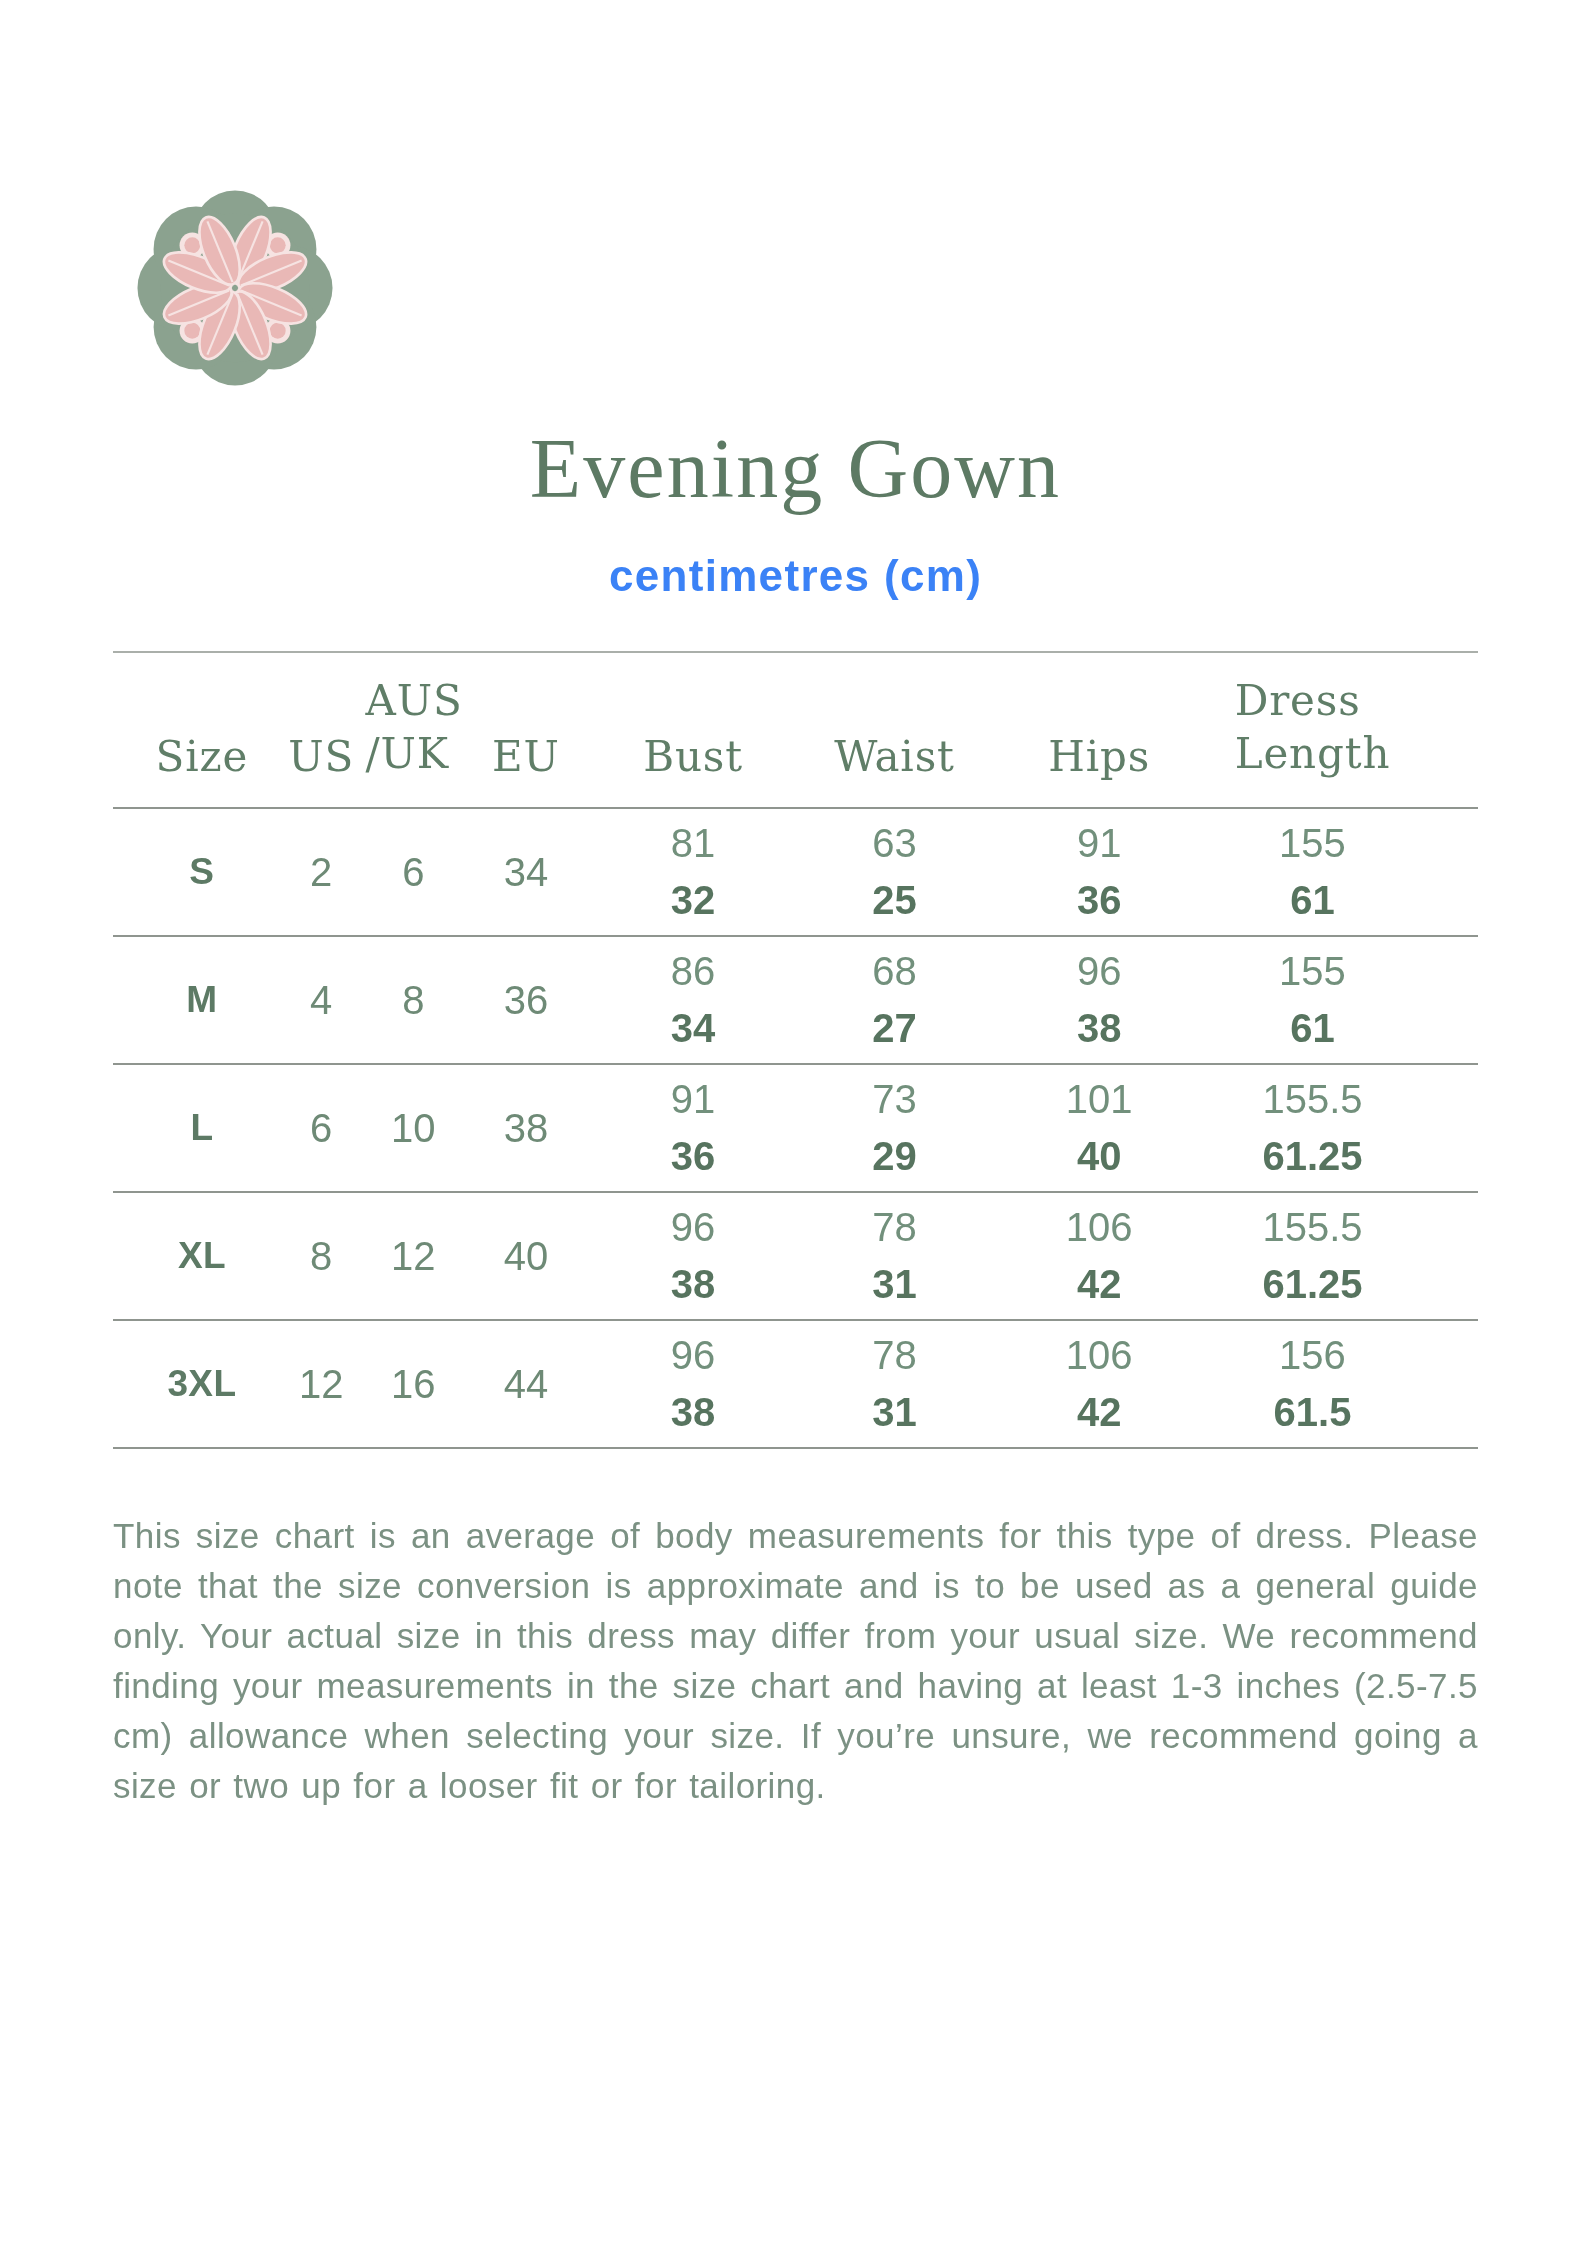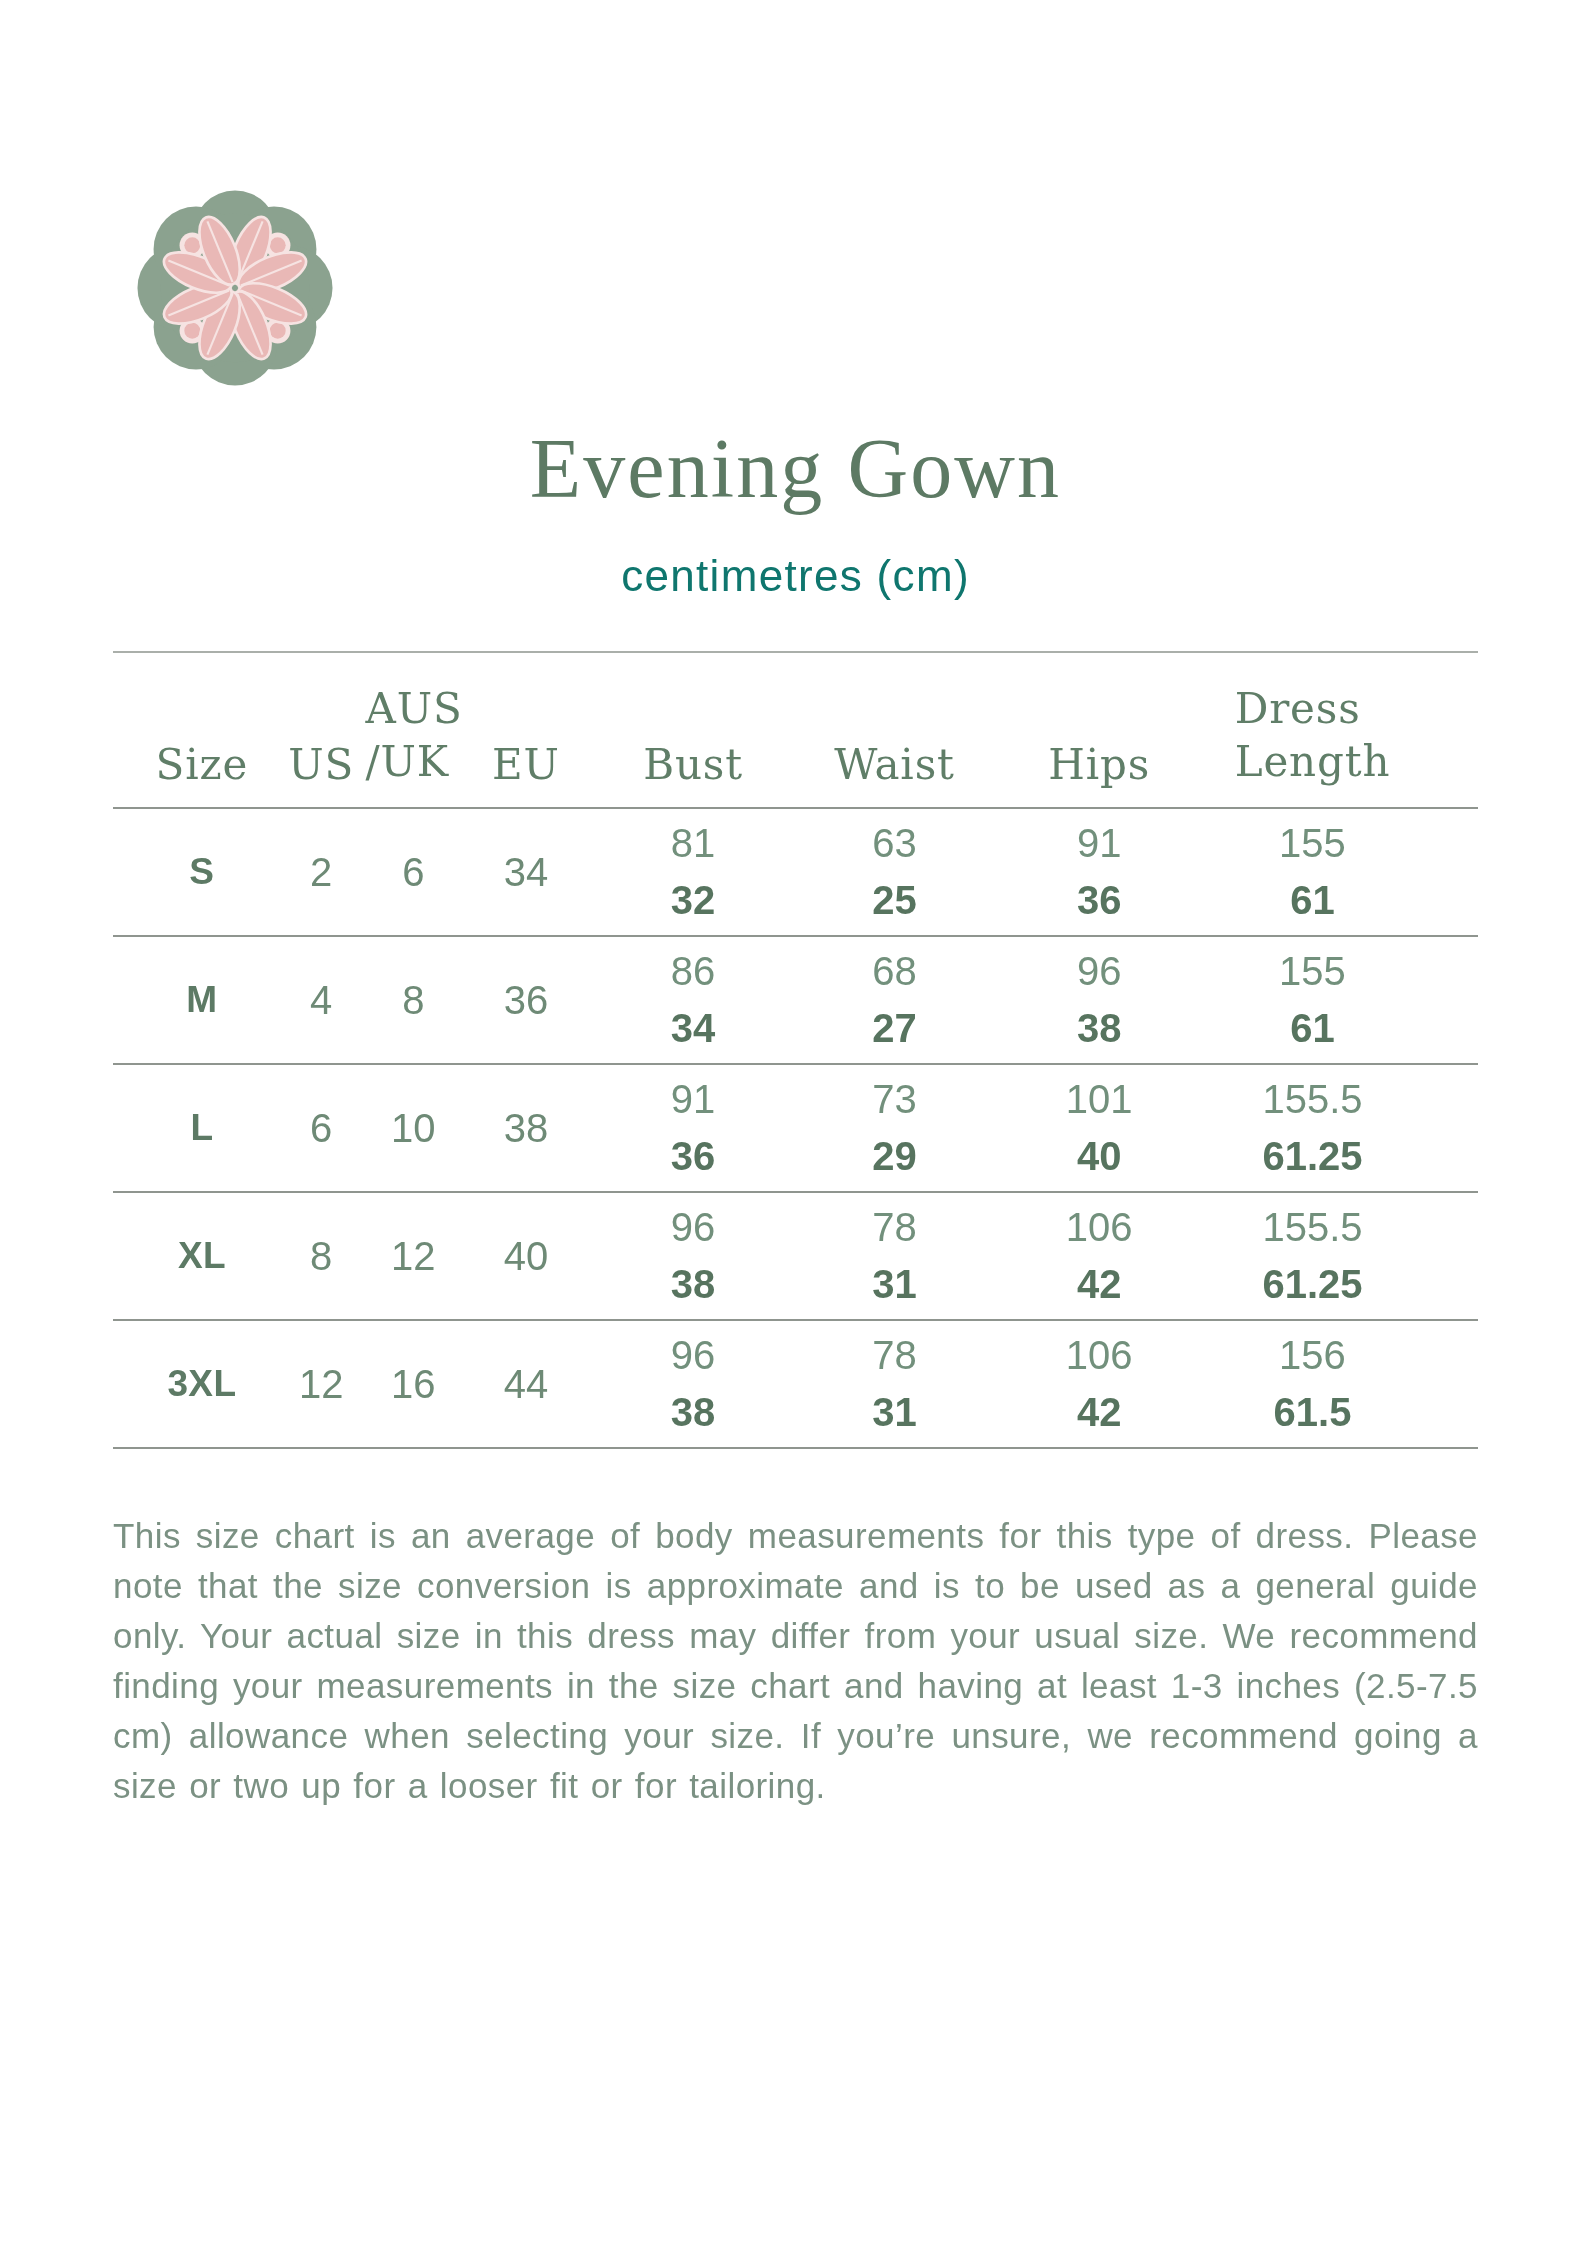--- a/index.html
+++ b/index.html
@@ -51,9 +51,9 @@
     margin-top: 34px;
     text-align: center;
     font-size: 44px;
-    font-weight: 400;
+    font-weight: 700;
     letter-spacing: 0.03em;
-    color: #0f766e;
+    color: #3b82f6;
   }
   .unit-in {
     margin-top: 20px;

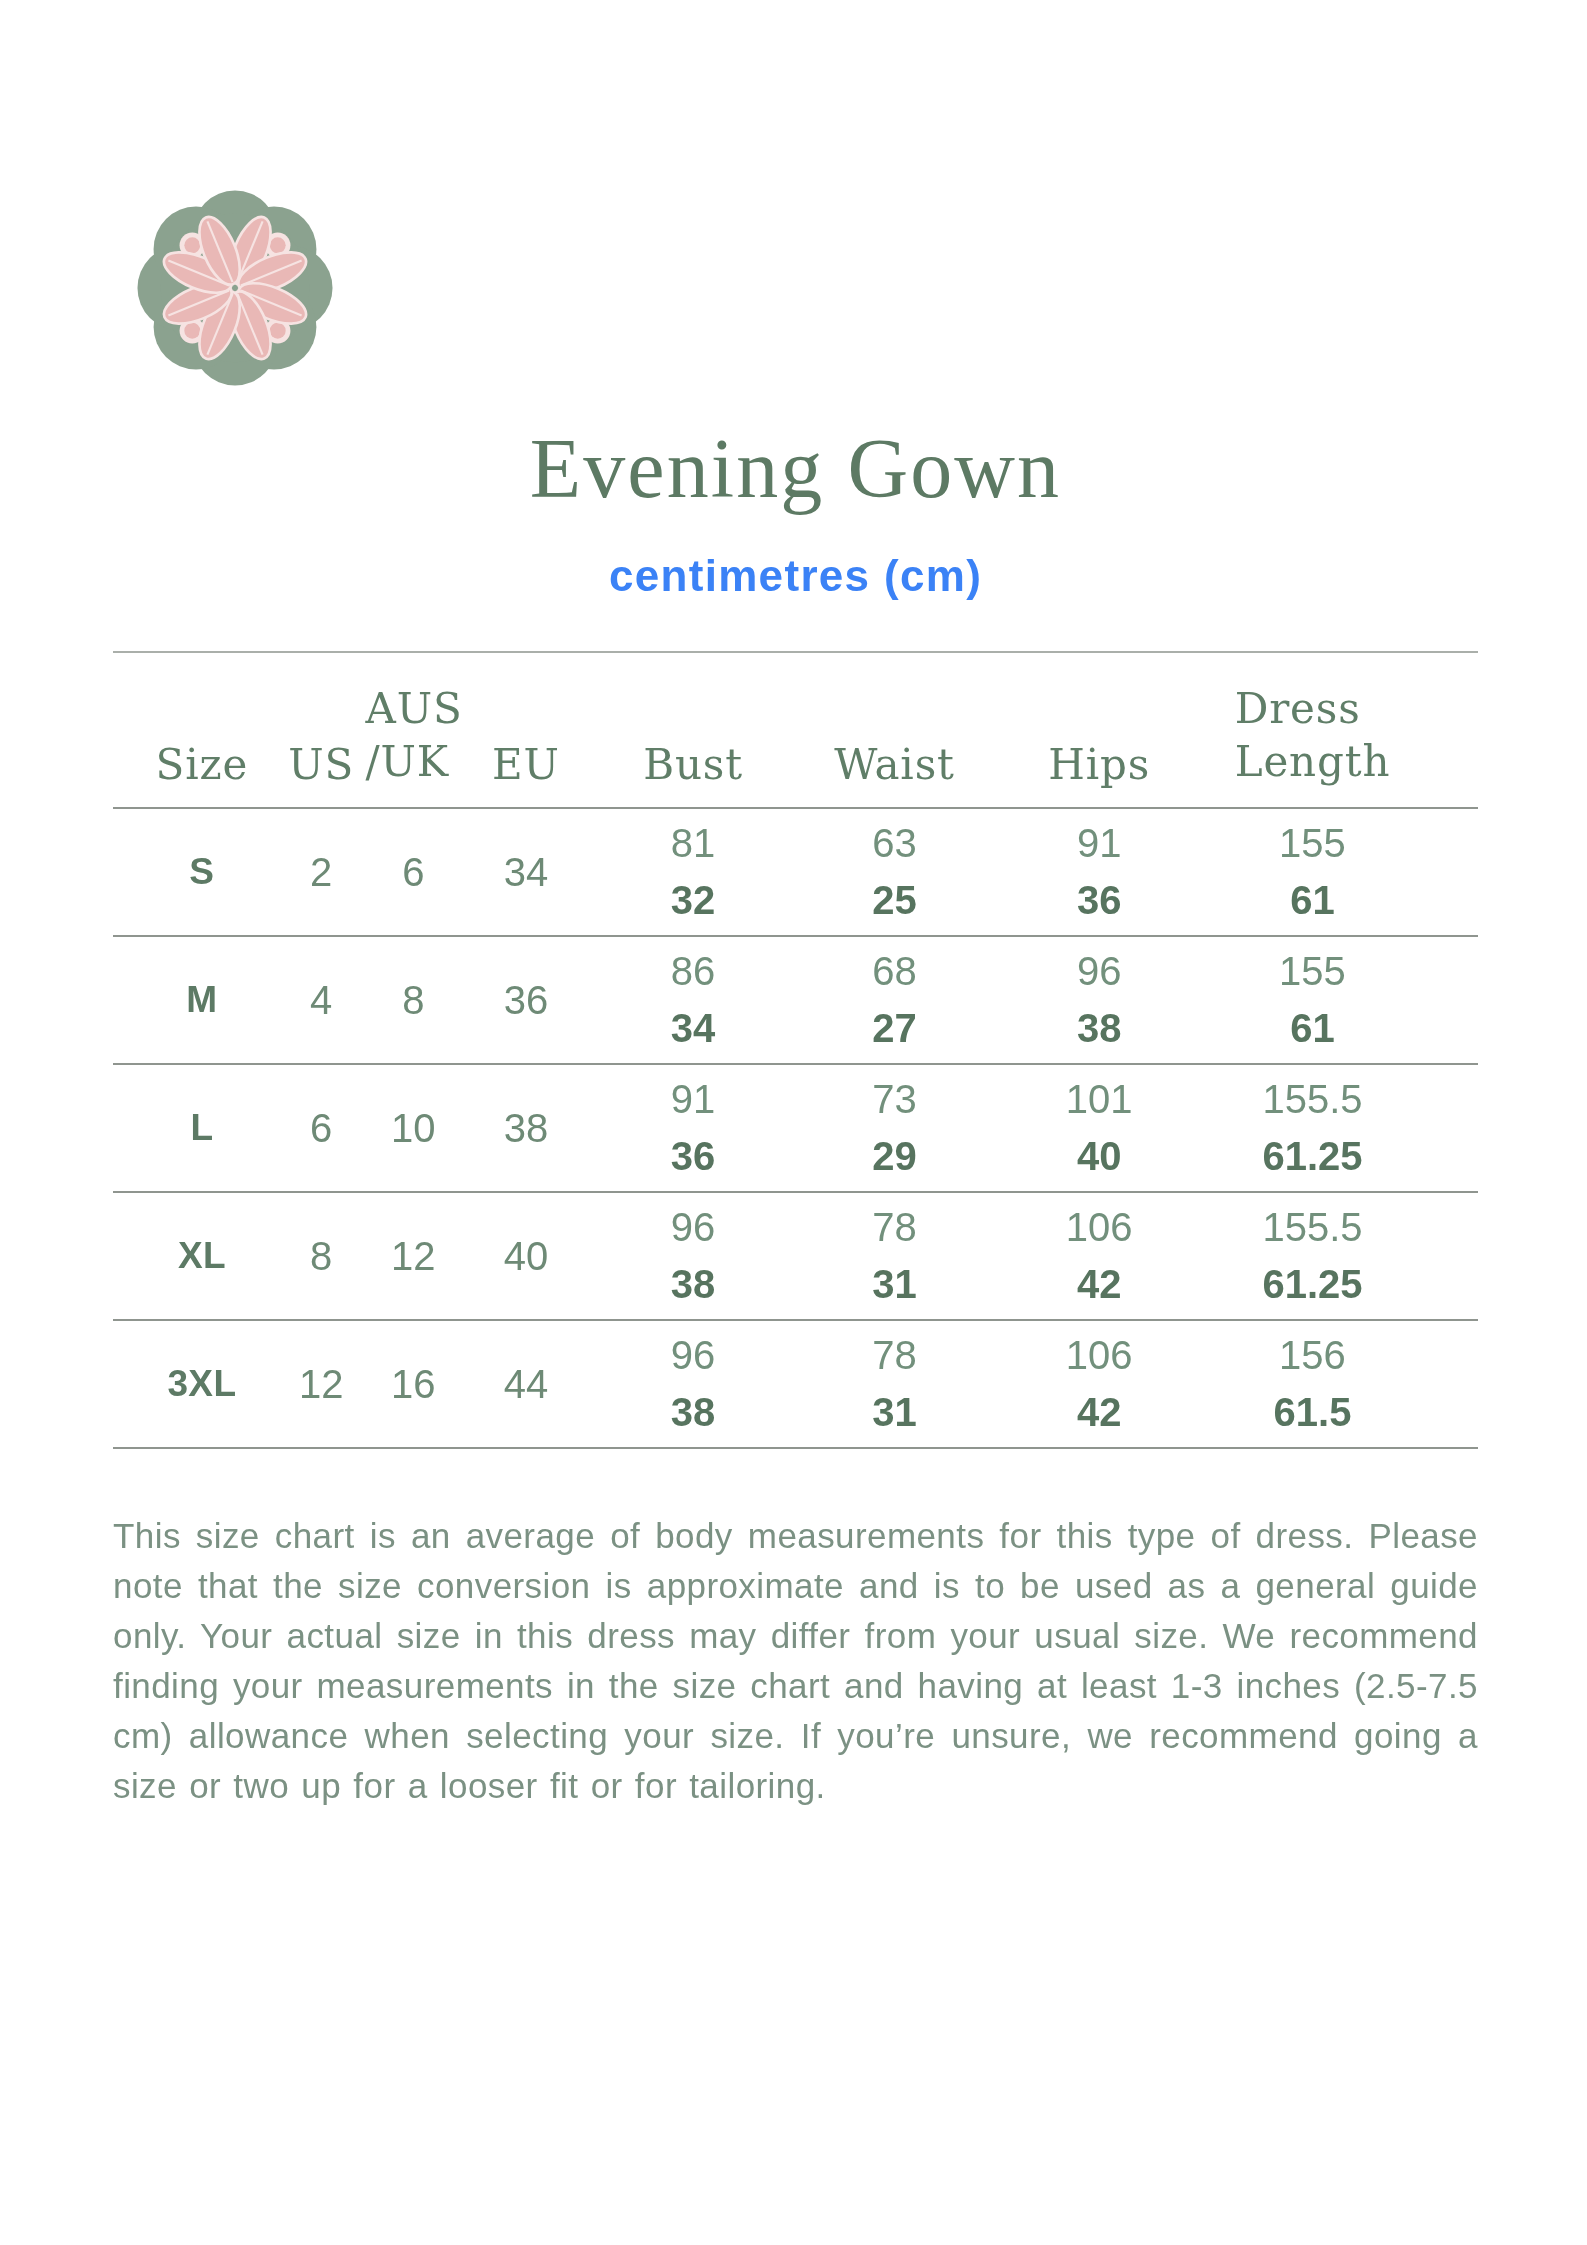--- a/index.html
+++ b/index.html
@@ -84,7 +84,7 @@
   thead th {
     height: 156px;
     vertical-align: bottom;
-    padding-bottom: 18px;
+    padding-bottom: 26px;
     font-family: "DejaVu Serif", serif;
     font-weight: 400;
     font-size: 42px;

